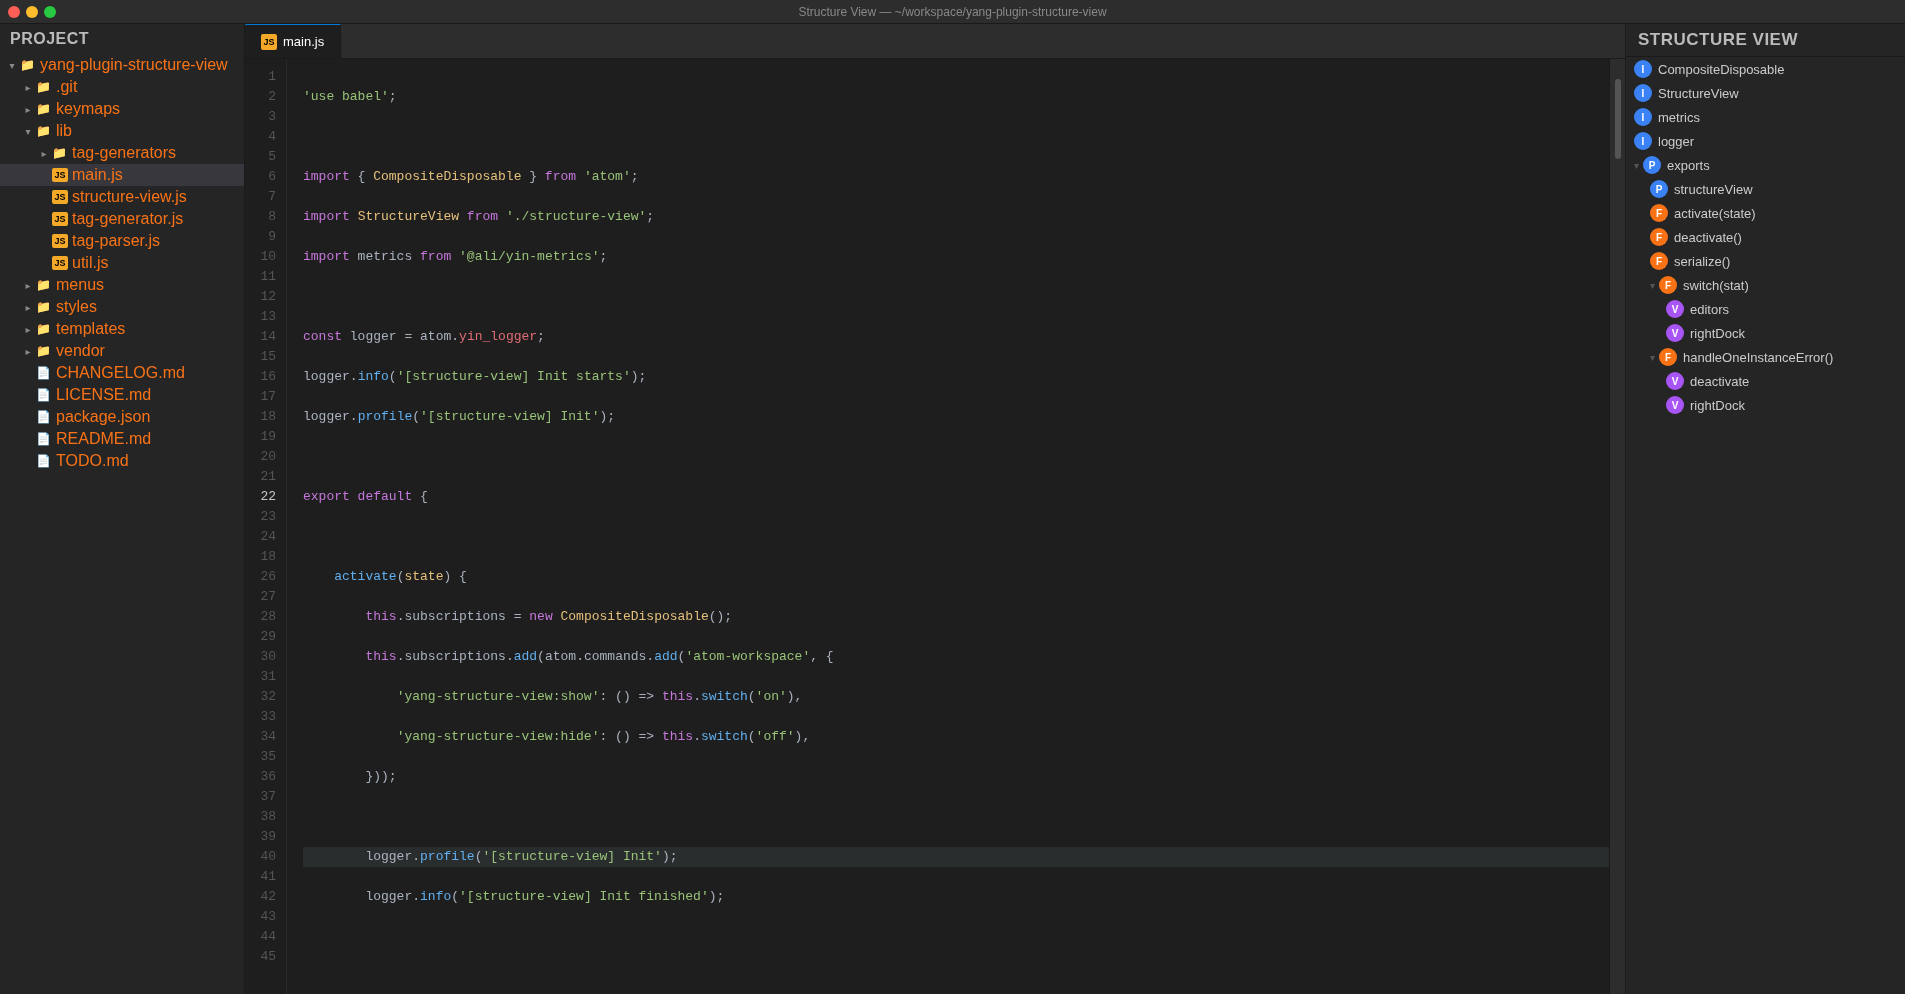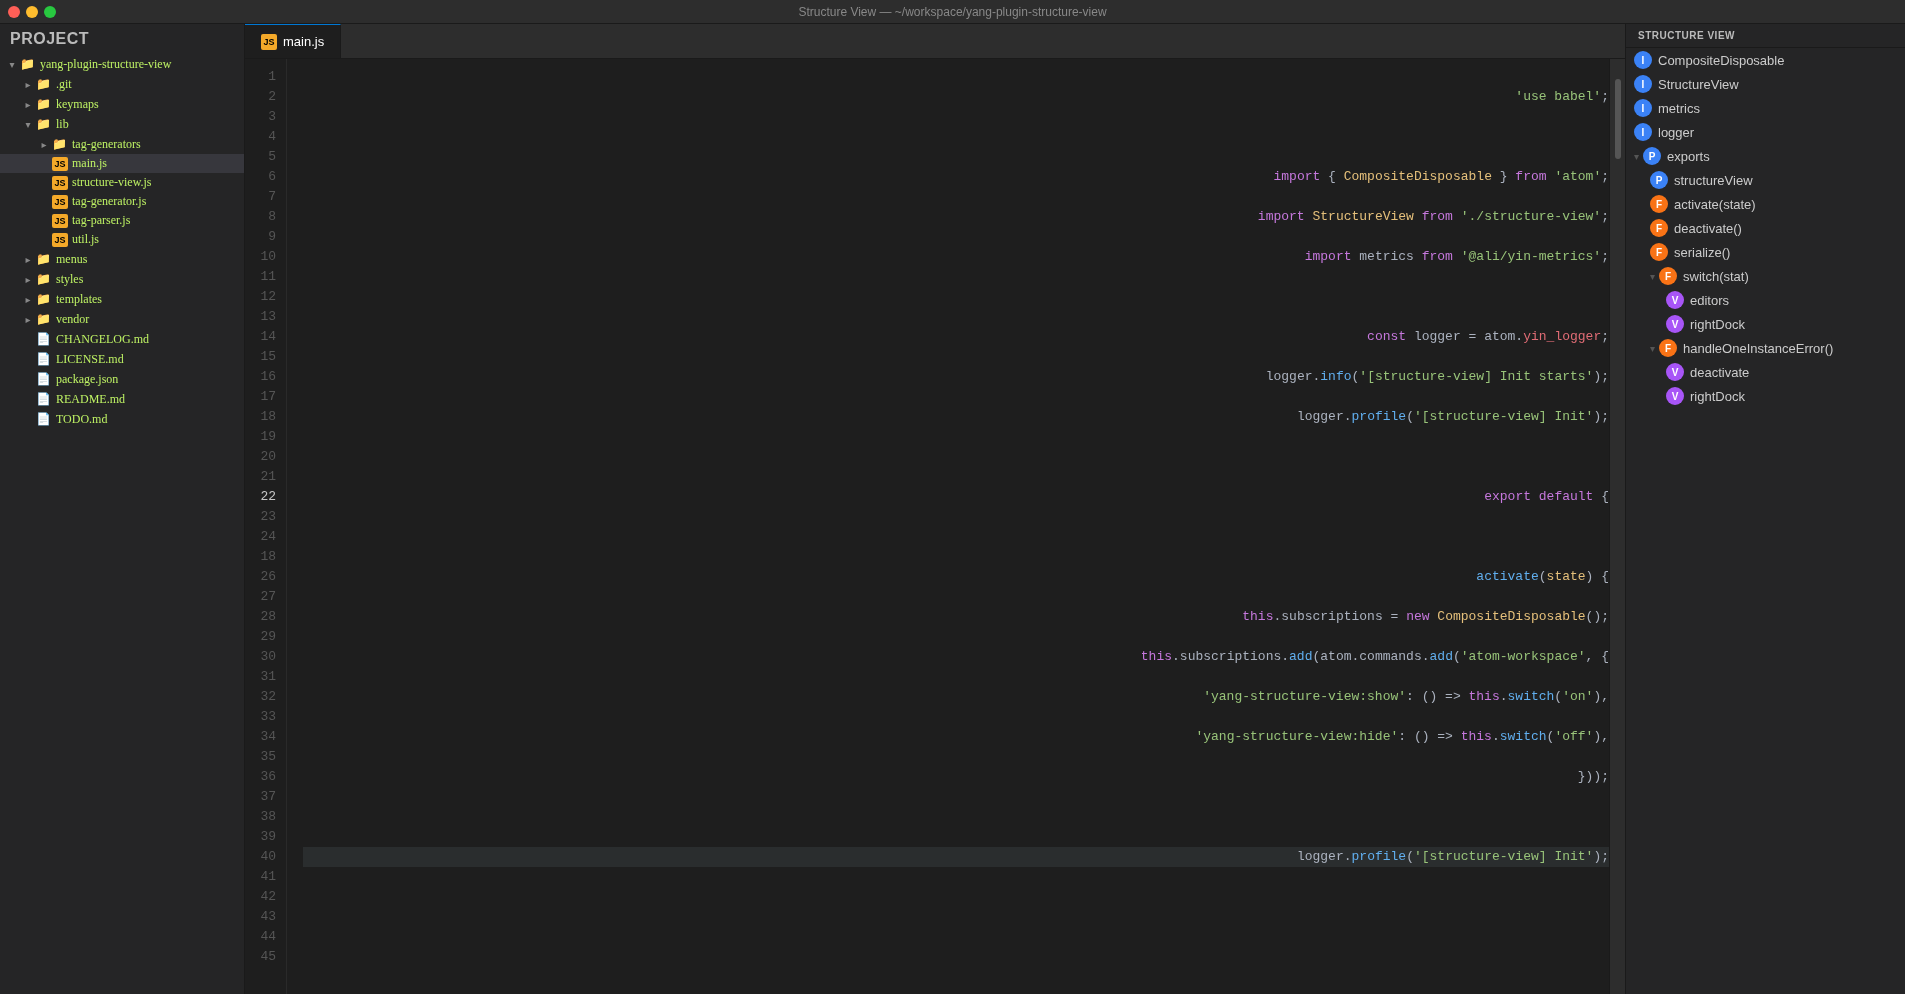--- a/index.html
+++ b/index.html
@@ -205,7 +205,7 @@
     }
     .structure-header {
       padding: 6px 12px;
-      font-size: 10px;
+      font-size: 17px;
       text-transform: uppercase;
       color: #bbb;
       letter-spacing: 0.5px;

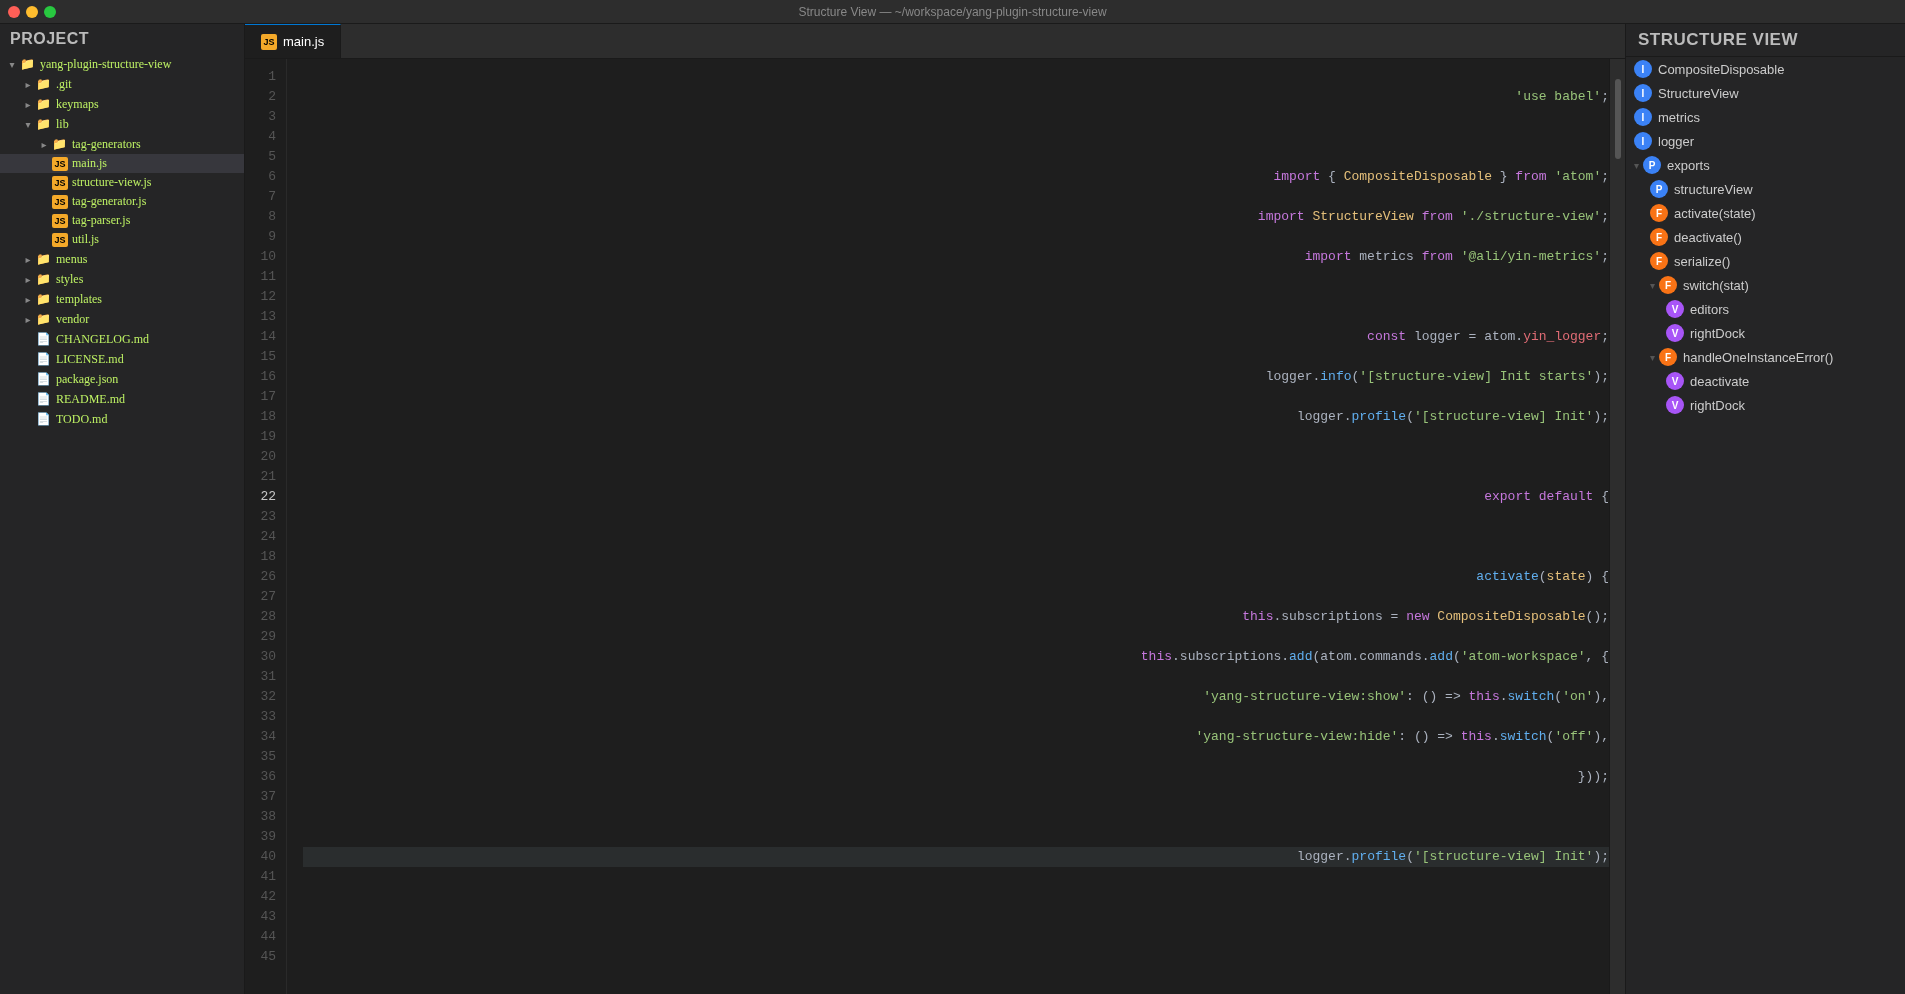--- a/index.html
+++ b/index.html
@@ -96,9 +96,8 @@
       margin-right: 4px;
     }
     .item-label {
-      font-size: 12px;
-      color: #bef264;
-      font-family: Liberation Serif, serif;
+      font-size: 16px;
+      color: #f97316;
     }
 
     

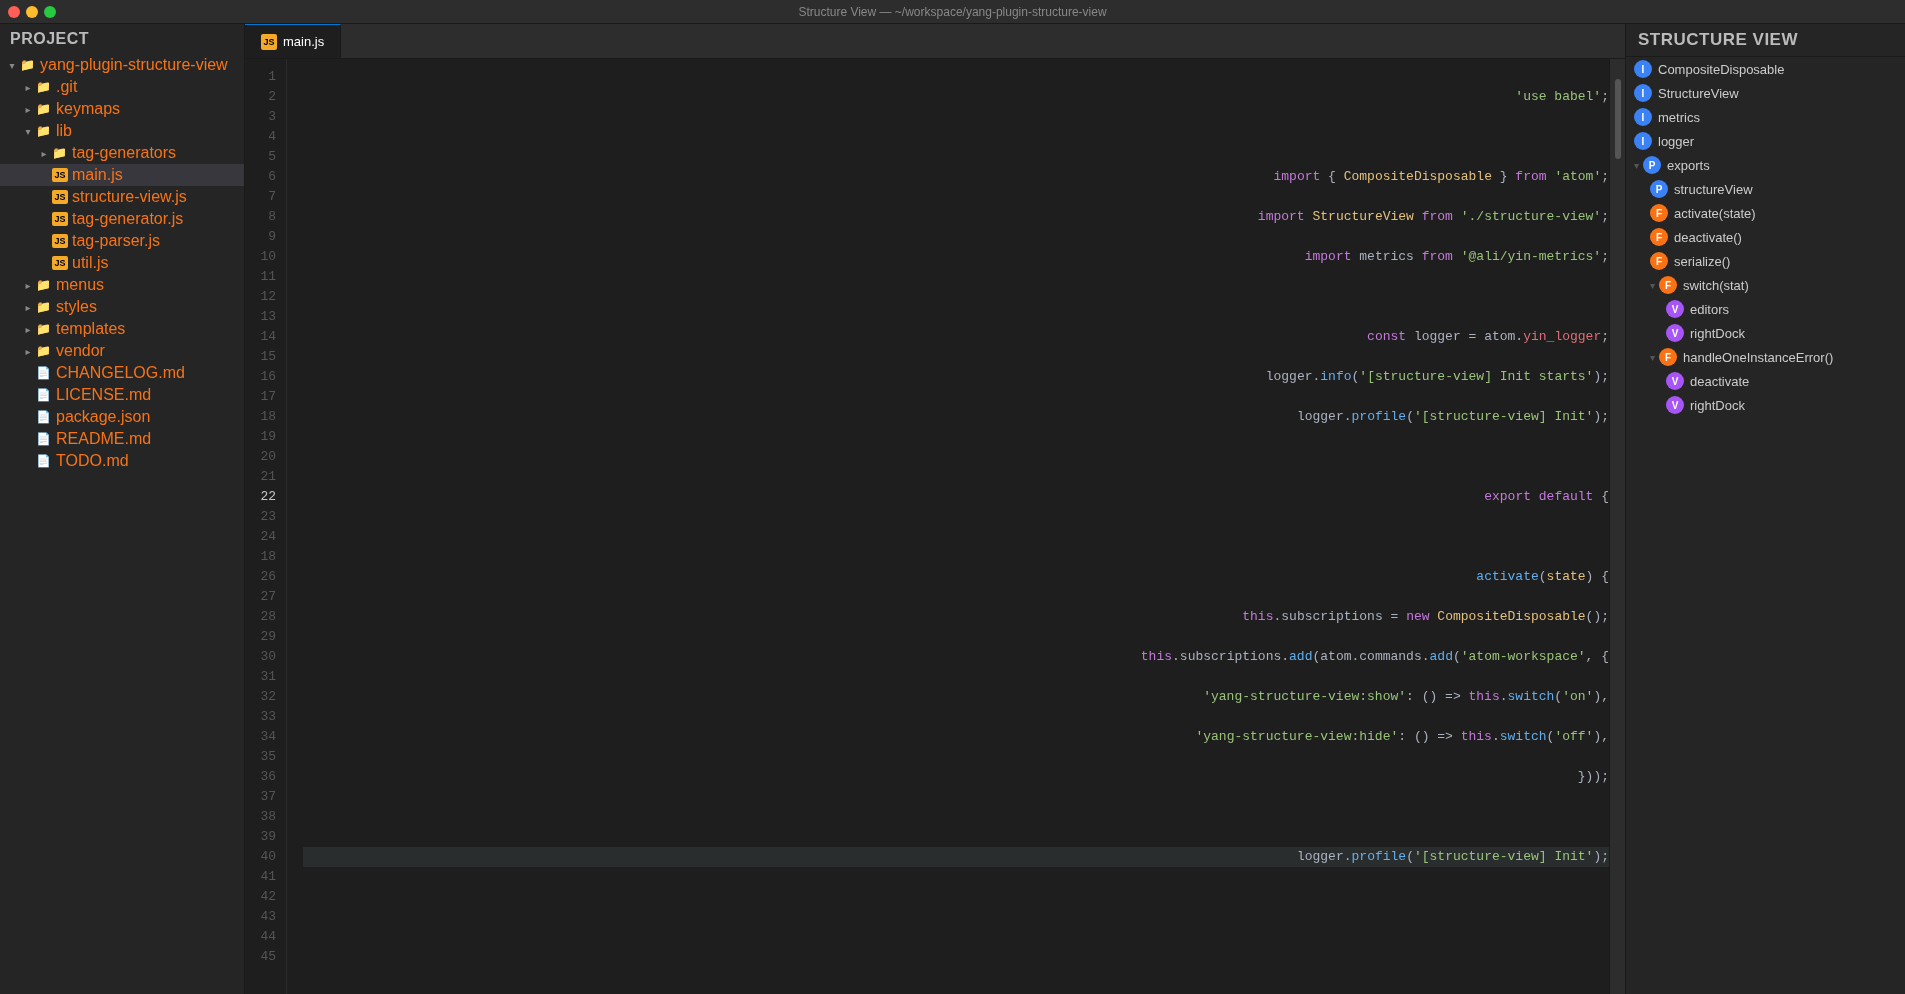--- a/index.html
+++ b/index.html
@@ -179,7 +179,6 @@
     .code-line {
       line-height: 20px;
       min-height: 20px;
-      text-align: right;
     }
     .code-line.highlighted { background: #2a2d2e; }
 

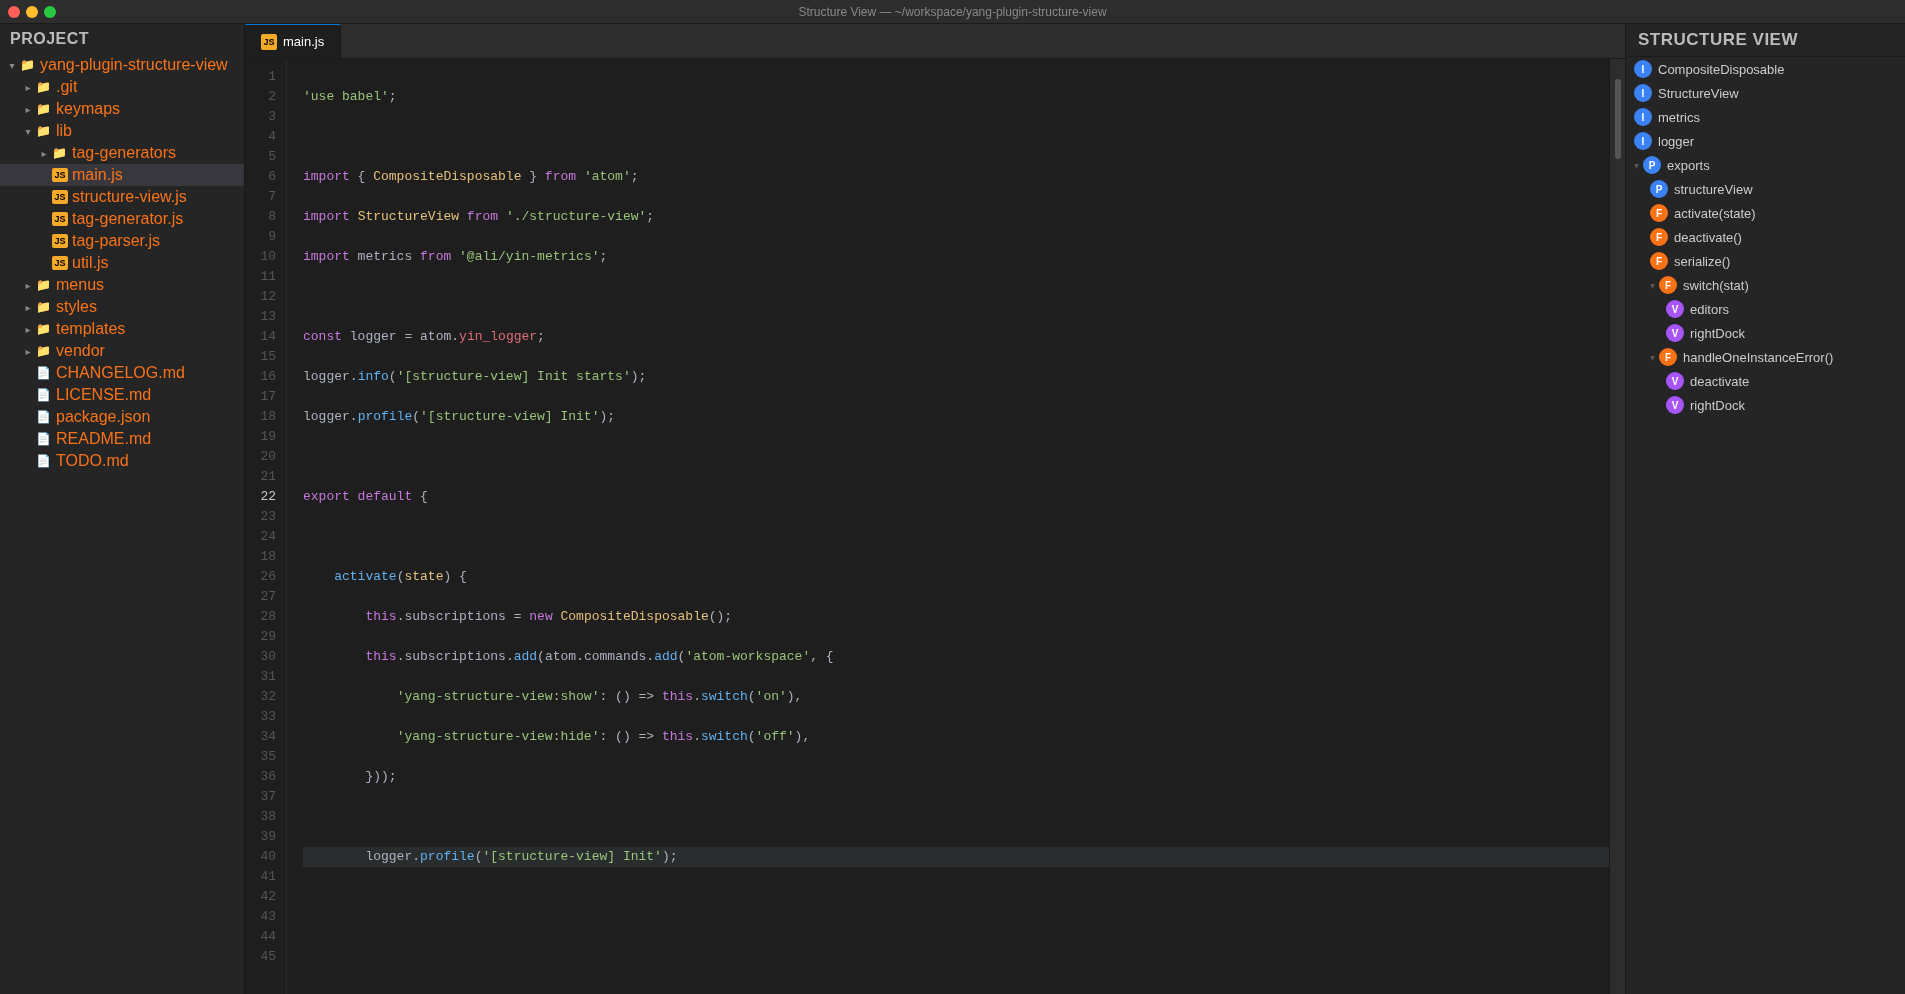--- a/index.html
+++ b/index.html
@@ -454,6 +454,7 @@
 <div class="code-line"><span class="plain">        </span><span class="punc">}));</span></div>
 <div class="code-line"> </div>
 <div class="code-line highlighted"><span class="plain">        logger</span><span class="punc">.</span><span class="fn">profile</span><span class="punc">(</span><span class="str">'[structure-view] Init'</span><span class="punc">);</span></div>
+<div class="code-line"><span class="plain">        logger</span><span class="punc">.</span><span class="fn">info</span><span class="punc">(</span><span class="str">'[structure-view] Init finished'</span><span class="punc">);</span></div>
 
 
 

